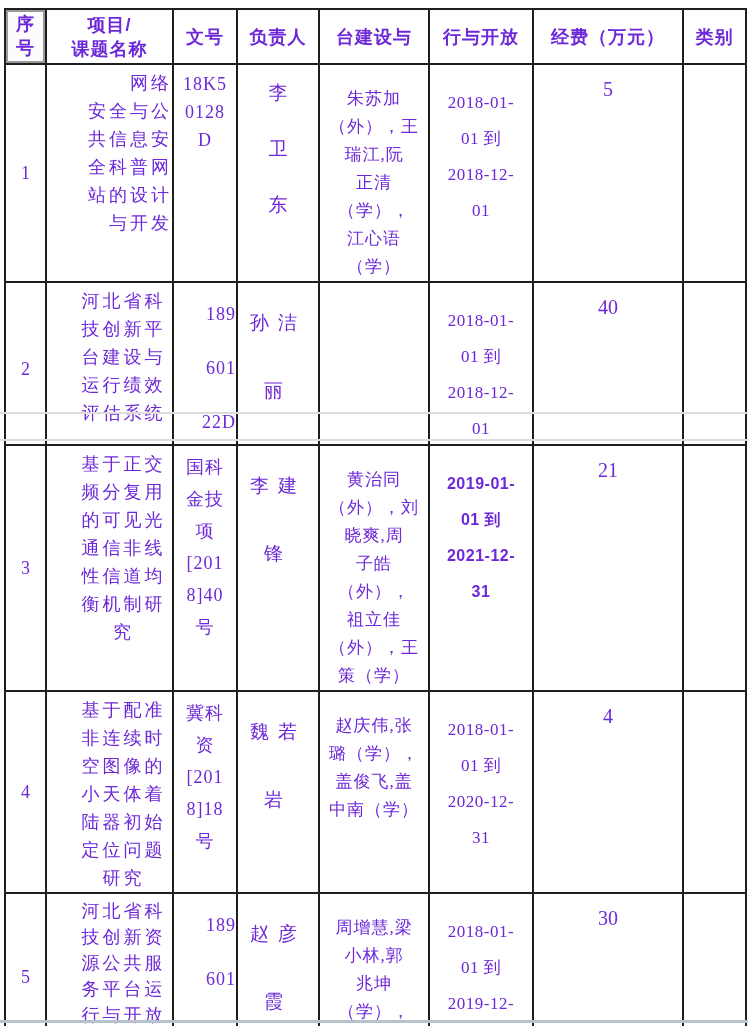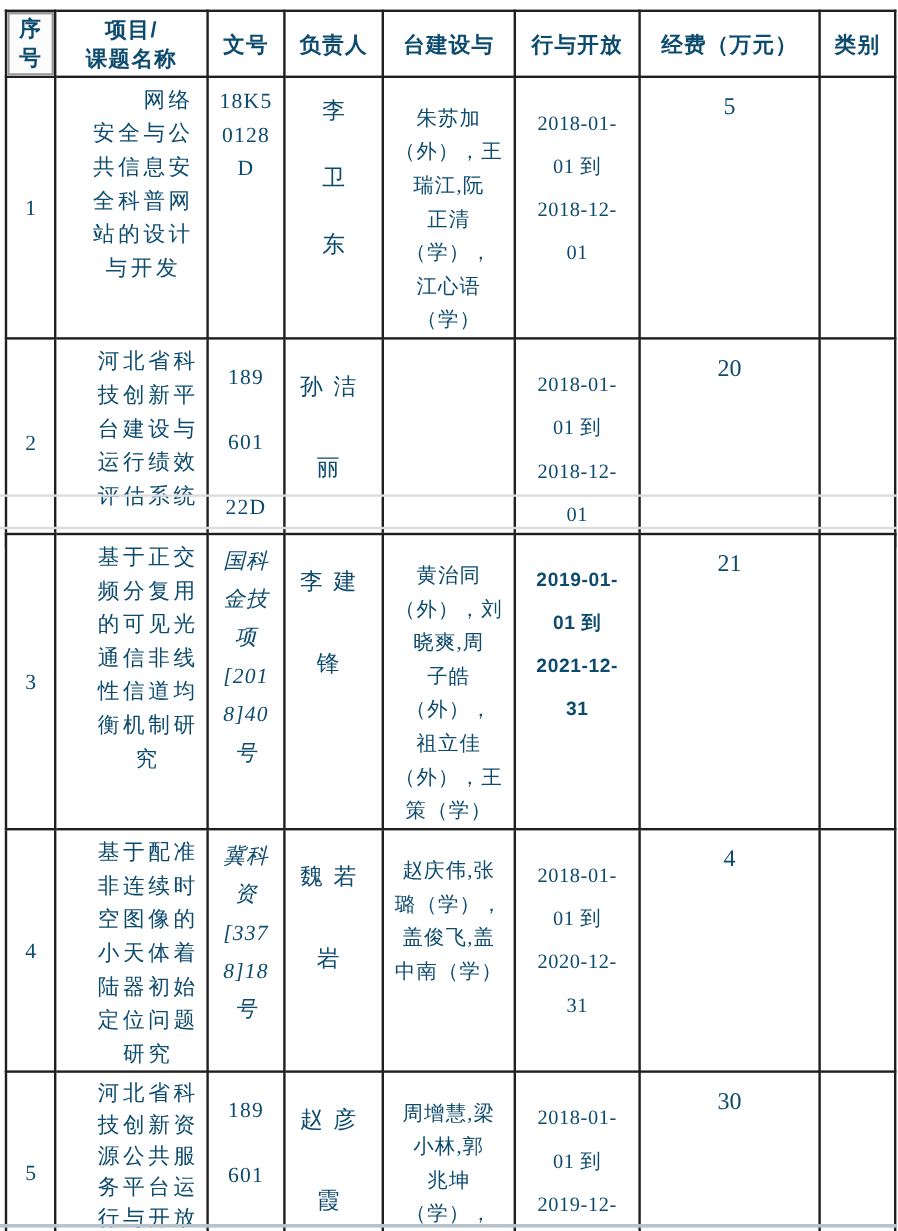--- a/index.html
+++ b/index.html
@@ -4,7 +4,7 @@
 <style>
   html,body{margin:0;padding:0;background:#ffffff;}
   .page{position:relative;width:748px;height:1026px;background:#ffffff;overflow:hidden;
-        font-family:"Liberation Serif","DejaVu Serif",serif;color:#0c4a6e;}
+        font-family:"Liberation Serif","DejaVu Serif",serif;color:#6d28d9;}
 
   table.grid{position:absolute;left:4px;border-collapse:collapse;table-layout:fixed;width:741px;background:#ffffff;}
   #table-1{top:8px;}

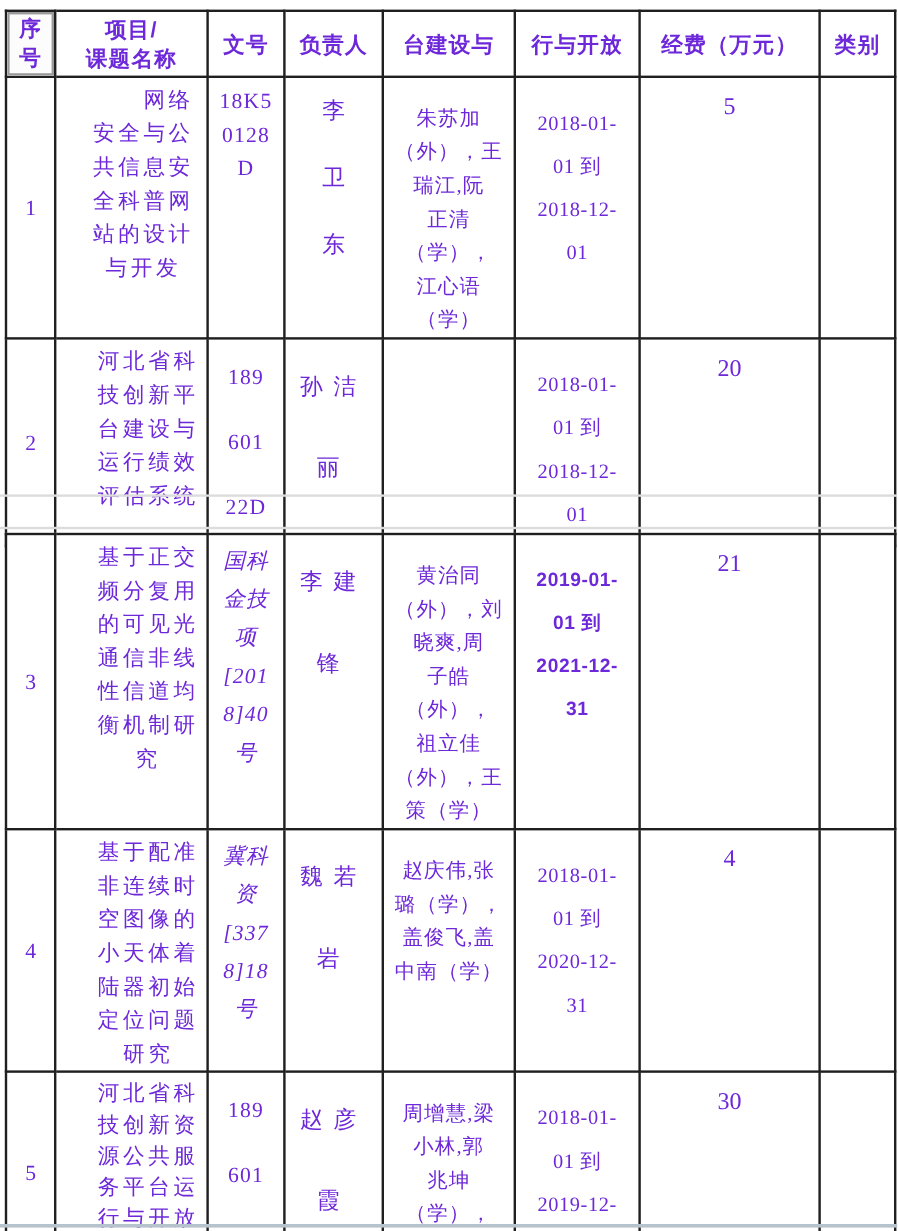--- a/index.html
+++ b/index.html
@@ -19,7 +19,7 @@
 
   td.c-no{vertical-align:middle;font-size:18px;line-height:20px;}
   td.c-name{font-size:18px;line-height:28px;letter-spacing:3px;padding-top:4px;padding-left:28px;}
-  td.c-name.left{text-align:center;padding-left:20px;padding-right:0;}
+  td.c-name.left{text-align:right;padding-left:20px;padding-right:0;}
   td.c-name.tight{line-height:26px;}
   td.c-doc{font-size:18px;line-height:28px;letter-spacing:1px;padding-top:5px;margin-left:23px;}
   td.c-doc.lh32{line-height:32px;font-style:italic;}

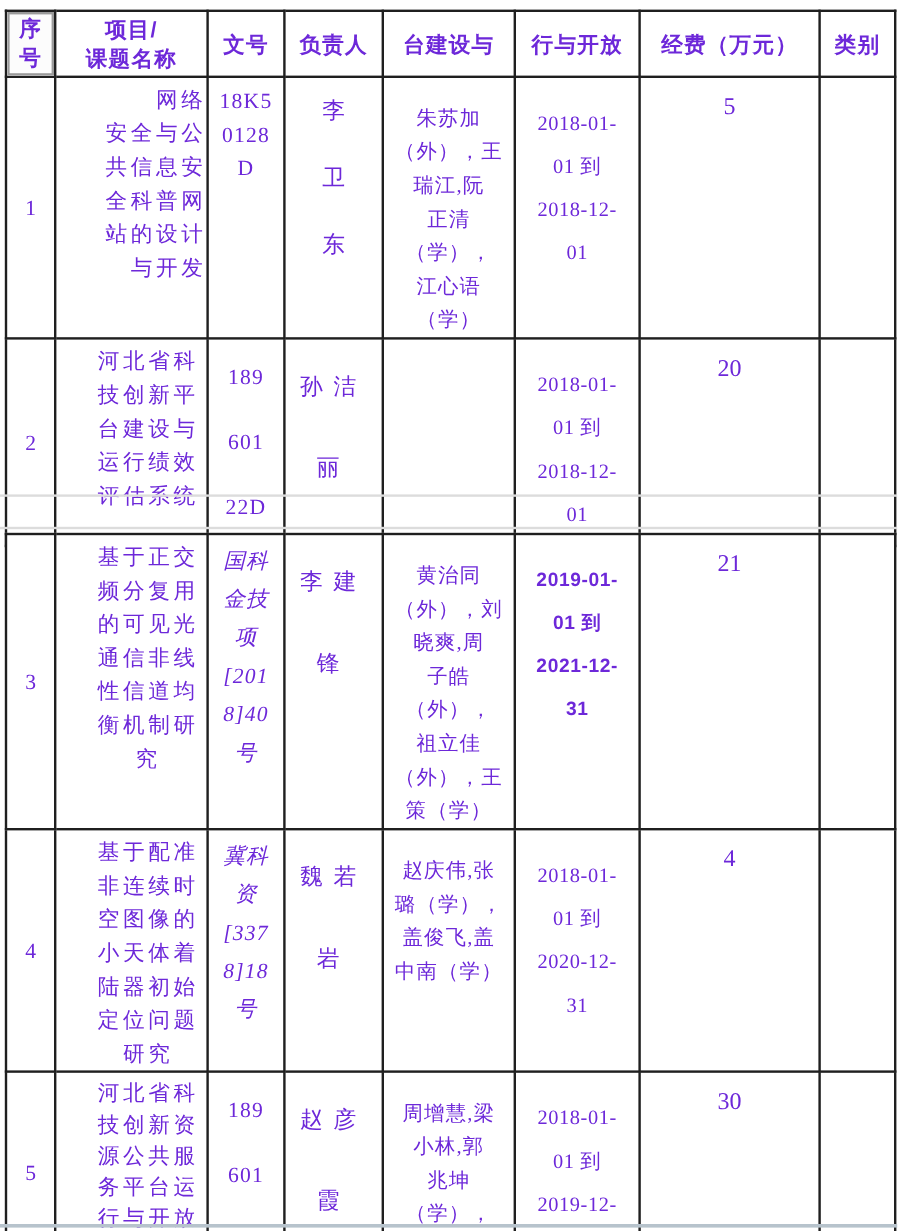--- a/index.html
+++ b/index.html
@@ -23,7 +23,7 @@
   td.c-name.tight{line-height:26px;}
   td.c-doc{font-size:18px;line-height:28px;letter-spacing:1px;padding-top:5px;margin-left:23px;}
   td.c-doc.lh32{line-height:32px;font-style:italic;}
-  td.c-doc.lh54{line-height:54px;padding-top:4px;}
+  td.c-doc.lh54{line-height:54px;padding-top:4px;text-align:right;}
   td.c-leader{font-size:19px;line-height:68px;letter-spacing:9px;padding-top:6px;}
   td.c-leader.vert{line-height:56px;letter-spacing:0;padding-top:0;}
   td.c-people{font-size:17px;line-height:28px;letter-spacing:1px;padding:20px 2px 0 2px;}

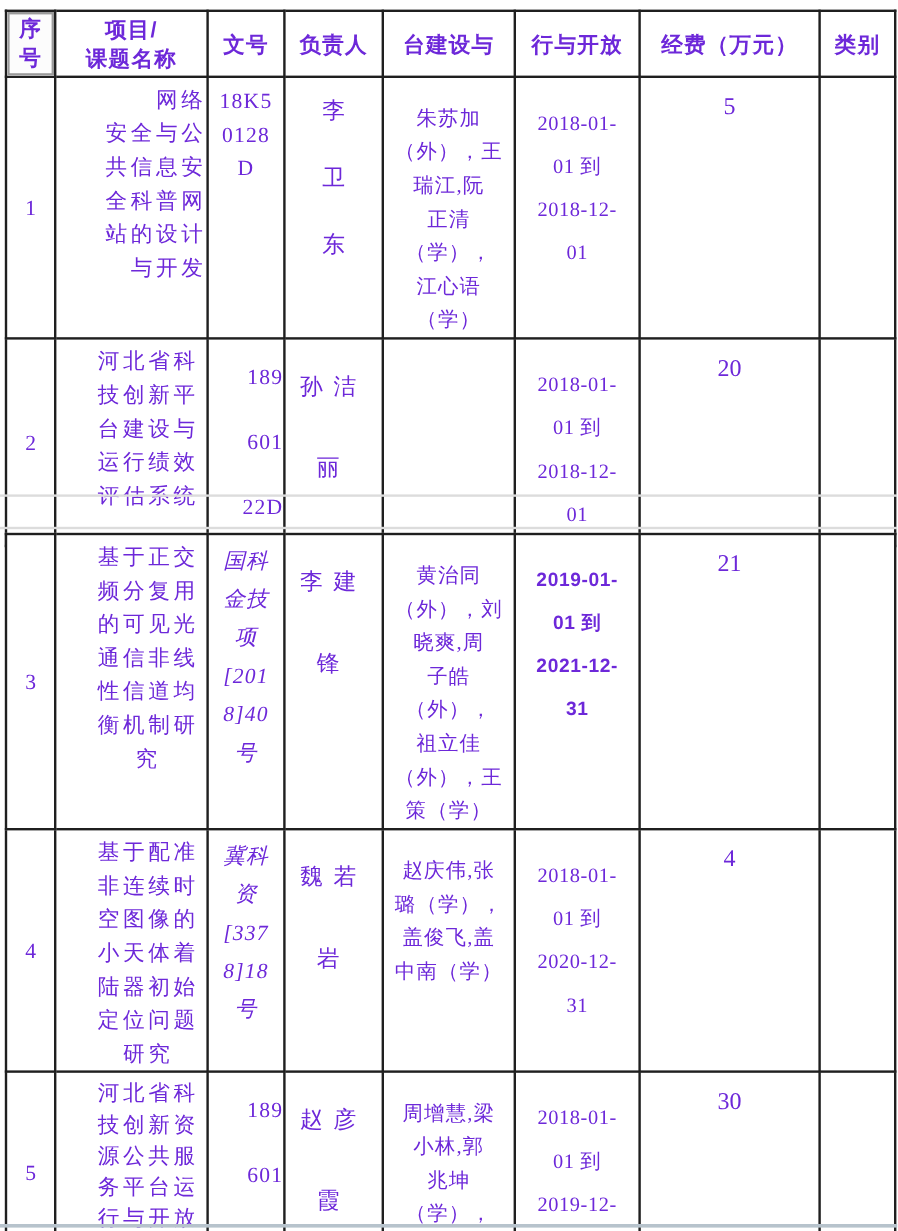--- a/index.html
+++ b/index.html
@@ -111,7 +111,7 @@
 01 到
 2018-12-
 01</td>
-      <td class="c-fund">20</td>
+      <td class="c-fund">40</td>
       <td class="c-cat"></td>
     </tr>
   </tbody>

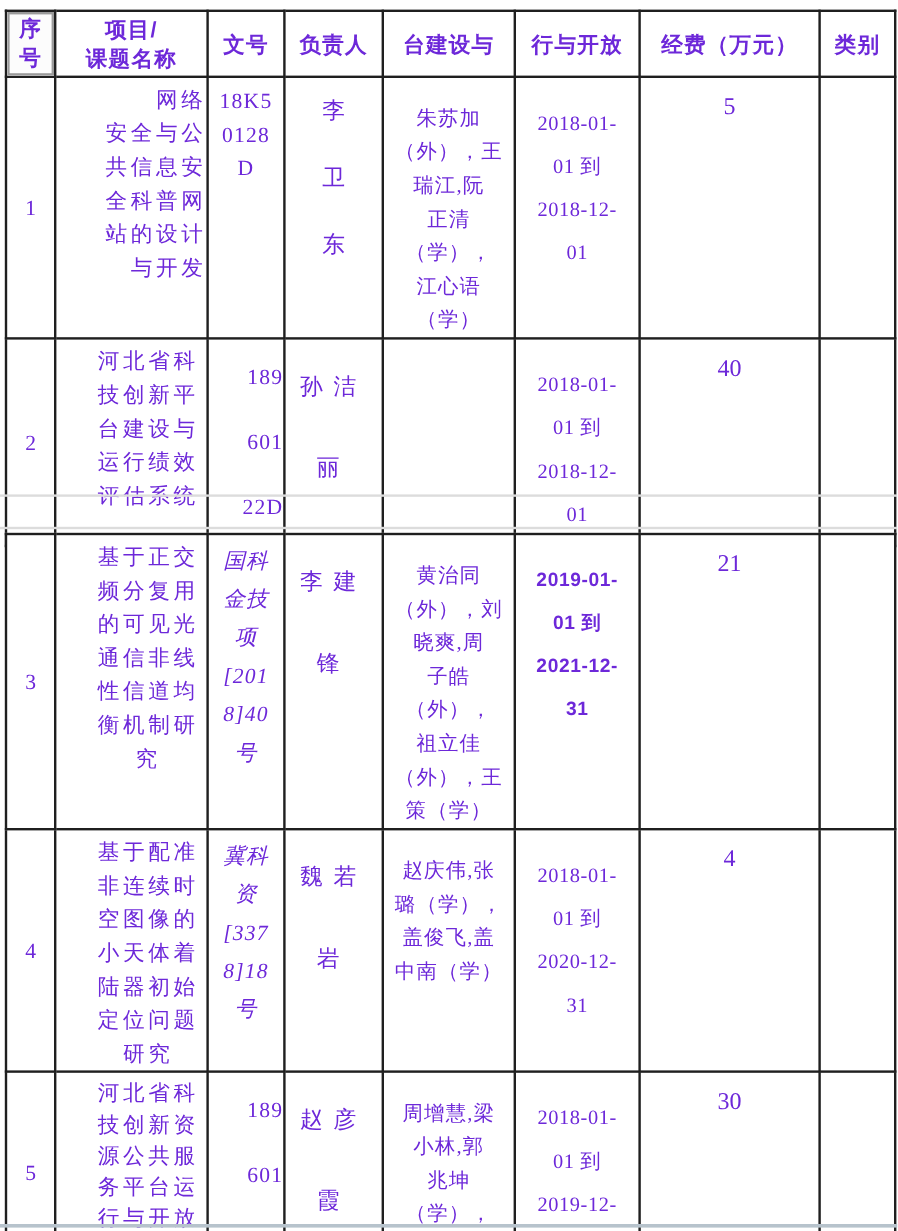--- a/index.html
+++ b/index.html
@@ -22,7 +22,7 @@
   td.c-name.left{text-align:right;padding-left:20px;padding-right:0;}
   td.c-name.tight{line-height:26px;}
   td.c-doc{font-size:18px;line-height:28px;letter-spacing:1px;padding-top:5px;margin-left:23px;}
-  td.c-doc.lh32{line-height:32px;font-style:italic;}
+  td.c-doc.lh32{line-height:32px;}
   td.c-doc.lh54{line-height:54px;padding-top:4px;text-align:right;}
   td.c-leader{font-size:19px;line-height:68px;letter-spacing:9px;padding-top:6px;}
   td.c-leader.vert{line-height:56px;letter-spacing:0;padding-top:0;}

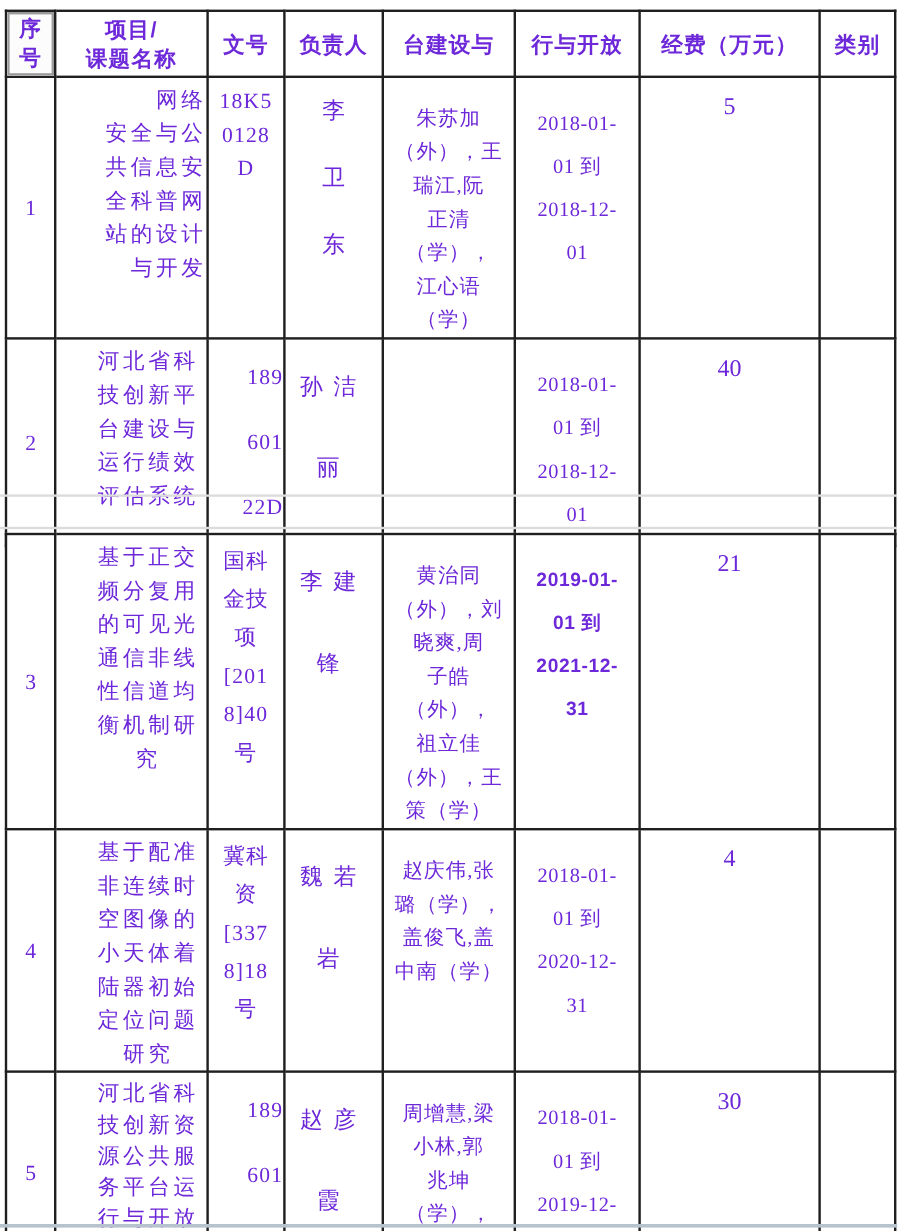--- a/index.html
+++ b/index.html
@@ -174,7 +174,7 @@
 研究</td>
       <td class="c-doc lh32">冀科
 资
-[337
+[201
 8]18
 号</td>
       <td class="c-leader">魏若

